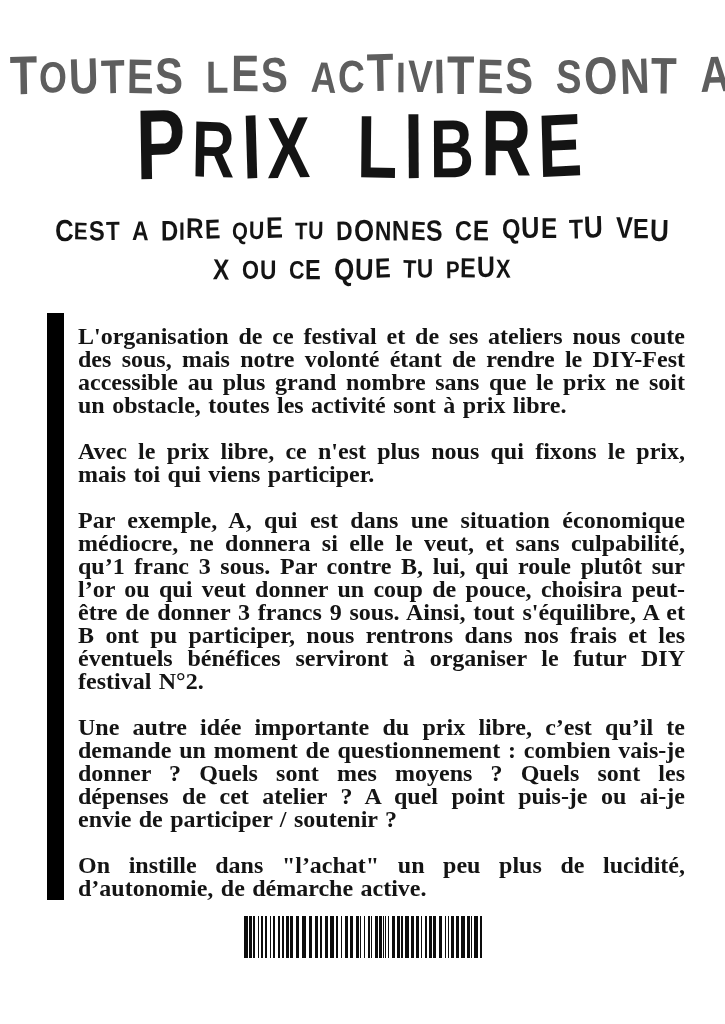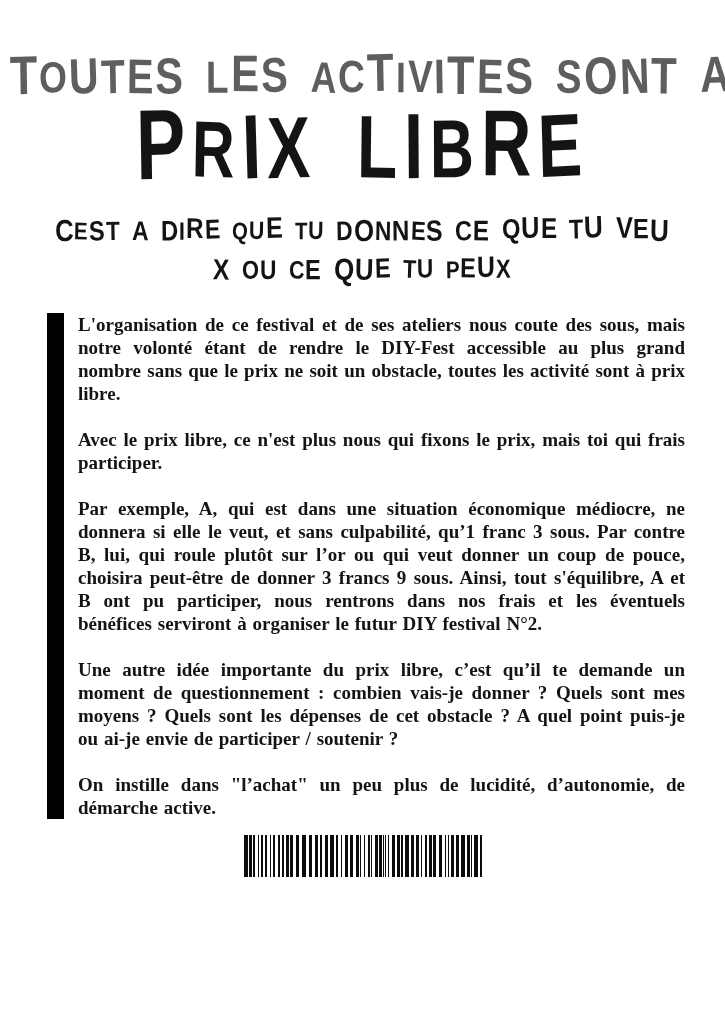--- a/index.html
+++ b/index.html
@@ -68,12 +68,13 @@
     margin-left: 14px;
     font-family: "Liberation Serif", "DejaVu Serif", serif;
     font-weight: 700;
-    font-size: 19px;
+    font-size: 24px;
     line-height: 23px;
     color: var(--text-black, #121212);
     text-align: justify;
     text-align-last: left;
     word-spacing: 0.06em;
+    margin-top: 12px;
   }
   .paragraphs p { margin: 0; }
   .paragraphs p.gap { margin-bottom: 23px; }

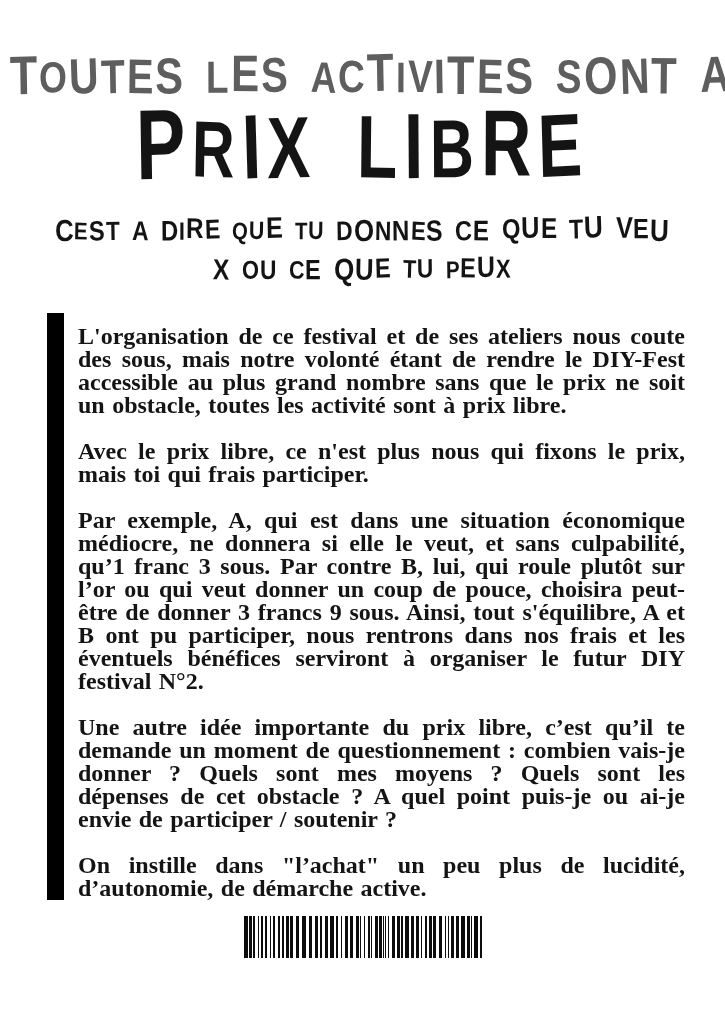--- a/index.html
+++ b/index.html
@@ -117,7 +117,7 @@
     <div class="accent-bar"></div>
     <div class="paragraphs">
       <p class="gap">L'organisation de ce festival et de ses ateliers nous coute des sous, mais notre volonté étant de rendre le DIY-Fest accessible au plus grand nombre sans que le prix ne soit un obstacle, toutes les activité sont à prix libre.</p>
-      <p class="gap">Avec le prix libre, ce n'est plus nous qui fixons le prix, mais toi qui frais participer.</p>
+      <p class="gap">Avec le prix libre, ce n'est plus nous qui fixons le prix, mais toi qui viens participer.</p>
       <p class="gap">Par exemple, A, qui est dans une situation économique médiocre, ne donnera si elle le veut, et sans culpabilité, qu’1 franc 3 sous. Par contre B, lui, qui roule plutôt sur l’or ou qui veut donner un coup de pouce, choisira peut-être de donner 3 francs 9 sous. Ainsi, tout s'équilibre, A et B ont pu participer, nous rentrons dans nos frais et les éventuels bénéfices serviront à organiser le futur DIY festival N°2.</p>
       <p class="gap">Une autre idée importante du prix libre, c’est qu’il te demande un moment de questionnement : combien vais-je donner ? Quels sont mes moyens ? Quels sont les dépenses de cet obstacle ? A quel point puis-je ou ai-je envie de participer / soutenir ?</p>
       <p>On instille dans "l’achat" un peu plus de lucidité, d’autonomie, de démarche active.</p>

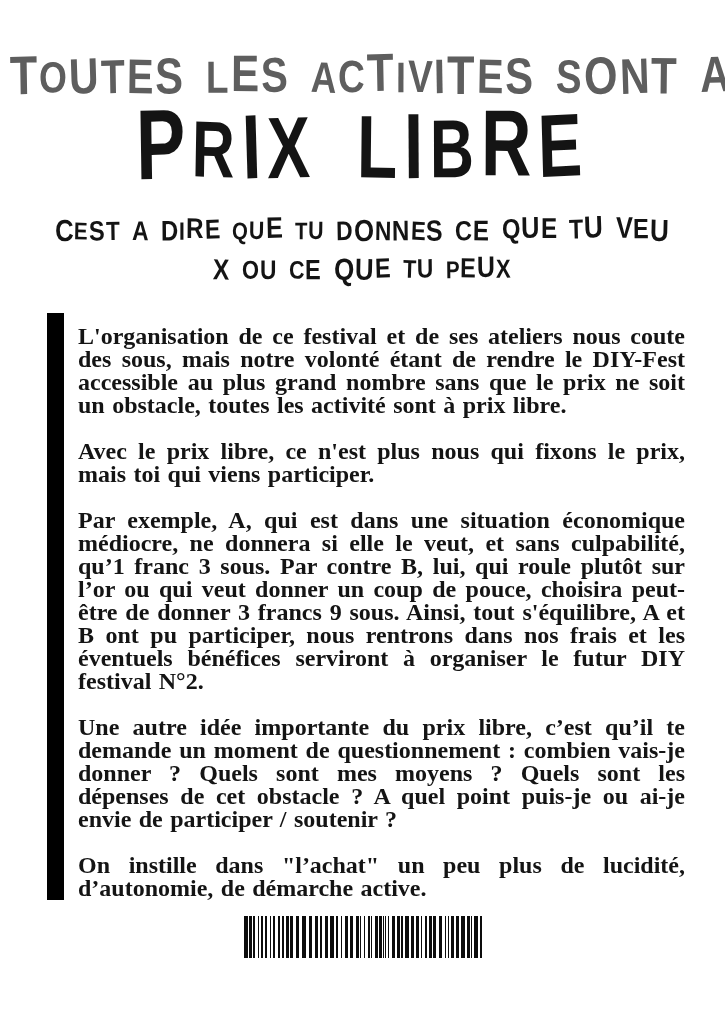--- a/index.html
+++ b/index.html
@@ -119,7 +119,7 @@
       <p class="gap">L'organisation de ce festival et de ses ateliers nous coute des sous, mais notre volonté étant de rendre le DIY-Fest accessible au plus grand nombre sans que le prix ne soit un obstacle, toutes les activité sont à prix libre.</p>
       <p class="gap">Avec le prix libre, ce n'est plus nous qui fixons le prix, mais toi qui viens participer.</p>
       <p class="gap">Par exemple, A, qui est dans une situation économique médiocre, ne donnera si elle le veut, et sans culpabilité, qu’1 franc 3 sous. Par contre B, lui, qui roule plutôt sur l’or ou qui veut donner un coup de pouce, choisira peut-être de donner 3 francs 9 sous. Ainsi, tout s'équilibre, A et B ont pu participer, nous rentrons dans nos frais et les éventuels bénéfices serviront à organiser le futur DIY festival N°2.</p>
-      <p class="gap">Une autre idée importante du prix libre, c’est qu’il te demande un moment de questionnement : combien vais-je donner ? Quels sont mes moyens ? Quels sont les dépenses de cet obstacle ? A quel point puis-je ou ai-je envie de participer / soutenir ?</p>
+      <p class="gap">Une autre idée importante du prix libre, c’est qu’il te demande un moment de questionnement : combien vais-je donner ? Quels sont mes moyens ? Quels sont les dépenses de cet atelier ? A quel point puis-je ou ai-je envie de participer / soutenir ?</p>
       <p>On instille dans "l’achat" un peu plus de lucidité, d’autonomie, de démarche active.</p>
     </div>
   </div>

